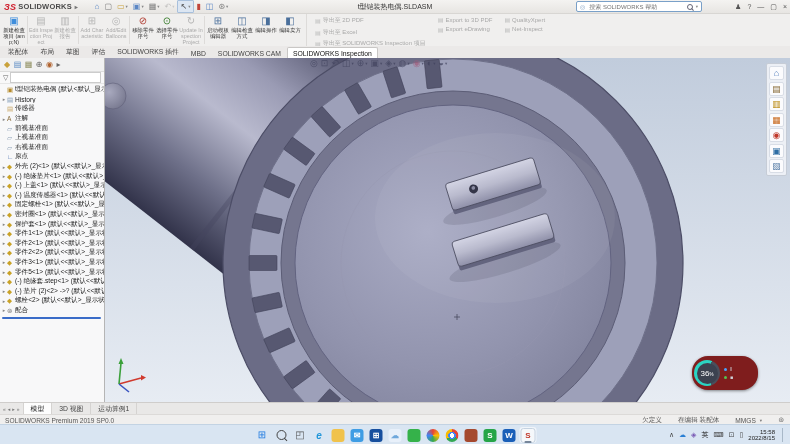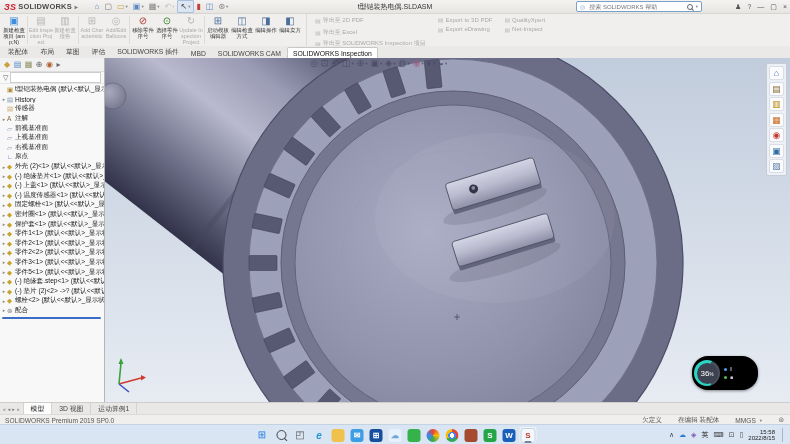--- a/index.html
+++ b/index.html
@@ -66,7 +66,7 @@
   .hcaret{font-size:4.5px;color:#3f415c;margin-left:1px}
   .taskpane{position:absolute;right:3px;top:5px;display:flex;flex-direction:column;gap:1.5px;background:rgba(241,243,247,.9);border:1px solid #c6ccd6;padding:2px;border-radius:2px;z-index:5}
   .tpicon{width:13px;height:12px;font-size:9px;text-align:center;line-height:12px;background:#fbfbfd;border:1px solid #d8dde6;border-radius:2px}
-  .recorder{position:absolute;right:32px;bottom:12px;width:62px;height:30px;background:#000000;border-radius:16px;display:flex;align-items:center;padding:2px;box-shadow:0 1px 3px rgba(0,0,0,.45);z-index:6}
+  .recorder{position:absolute;right:32px;bottom:12px;width:62px;height:30px;background:#7f1d1d;border-radius:16px;display:flex;align-items:center;padding:2px;box-shadow:0 1px 3px rgba(0,0,0,.45);z-index:6}
   .rec-circle{width:26px;height:26px;border-radius:50%;background:conic-gradient(from 160deg,#2bd4c3 0 62%,#4a4f5c 62% 100%);display:flex;align-items:center;justify-content:center;flex:none}
   .rec-inner{width:21px;height:21px;border-radius:50%;background:#3c4250;color:#fff;font-size:8px;display:flex;align-items:center;justify-content:center;gap:0}
   .rec-pct{font-size:4.5px;margin-top:3px}

